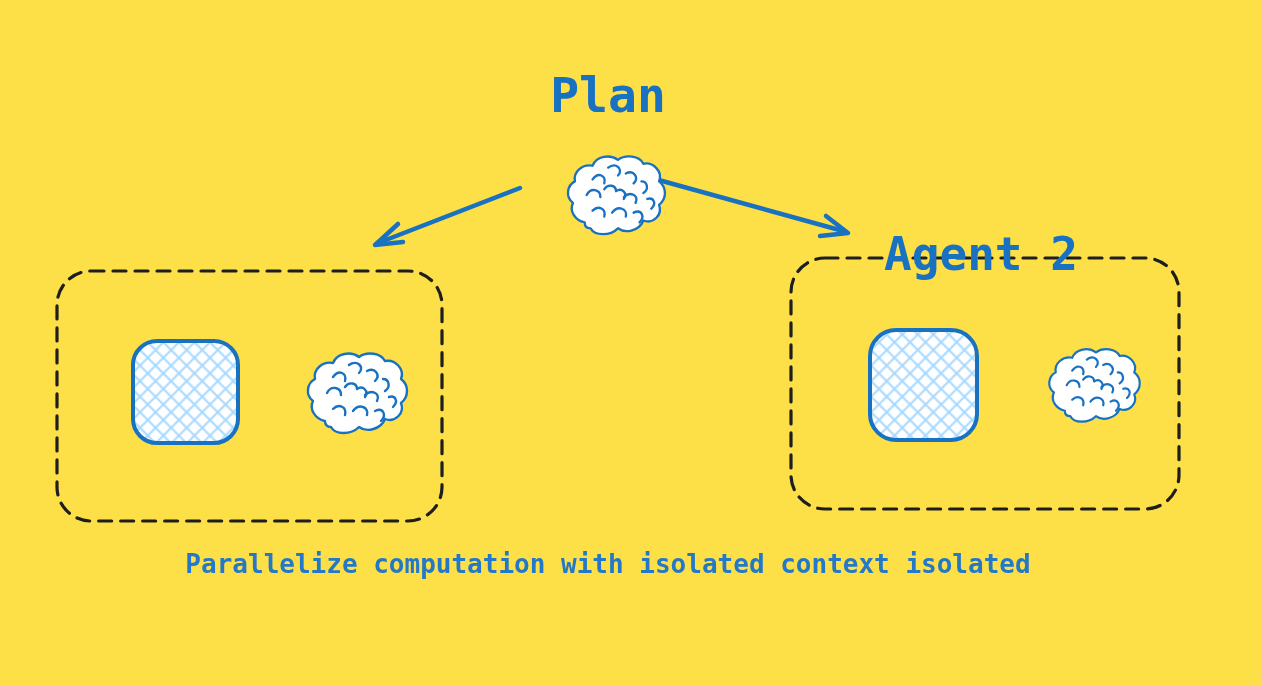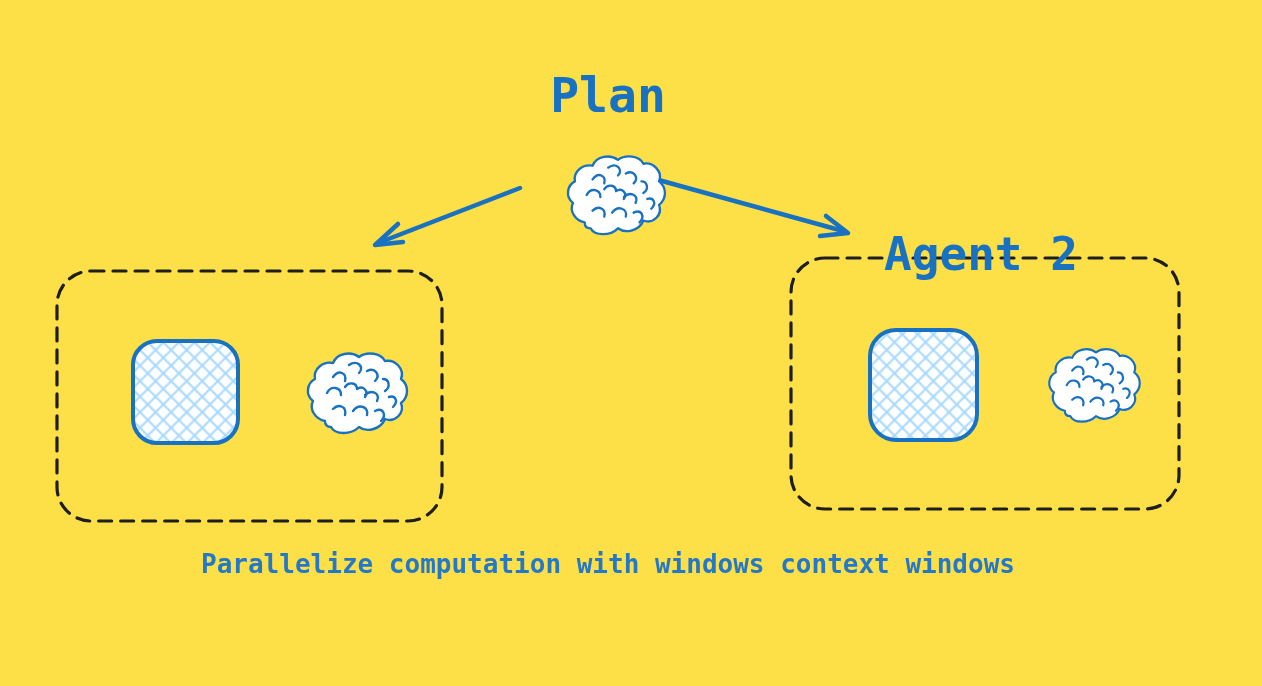--- a/index.html
+++ b/index.html
@@ -89,7 +89,7 @@
 
   <div class="label title-plan">Plan</div>
   <div class="label agent-label-2">Agent 2</div>
-  <div class="caption">Parallelize computation with windows context windows</div>
+  <div class="caption">Parallelize computation with isolated context isolated</div>
 
 </div>
 

